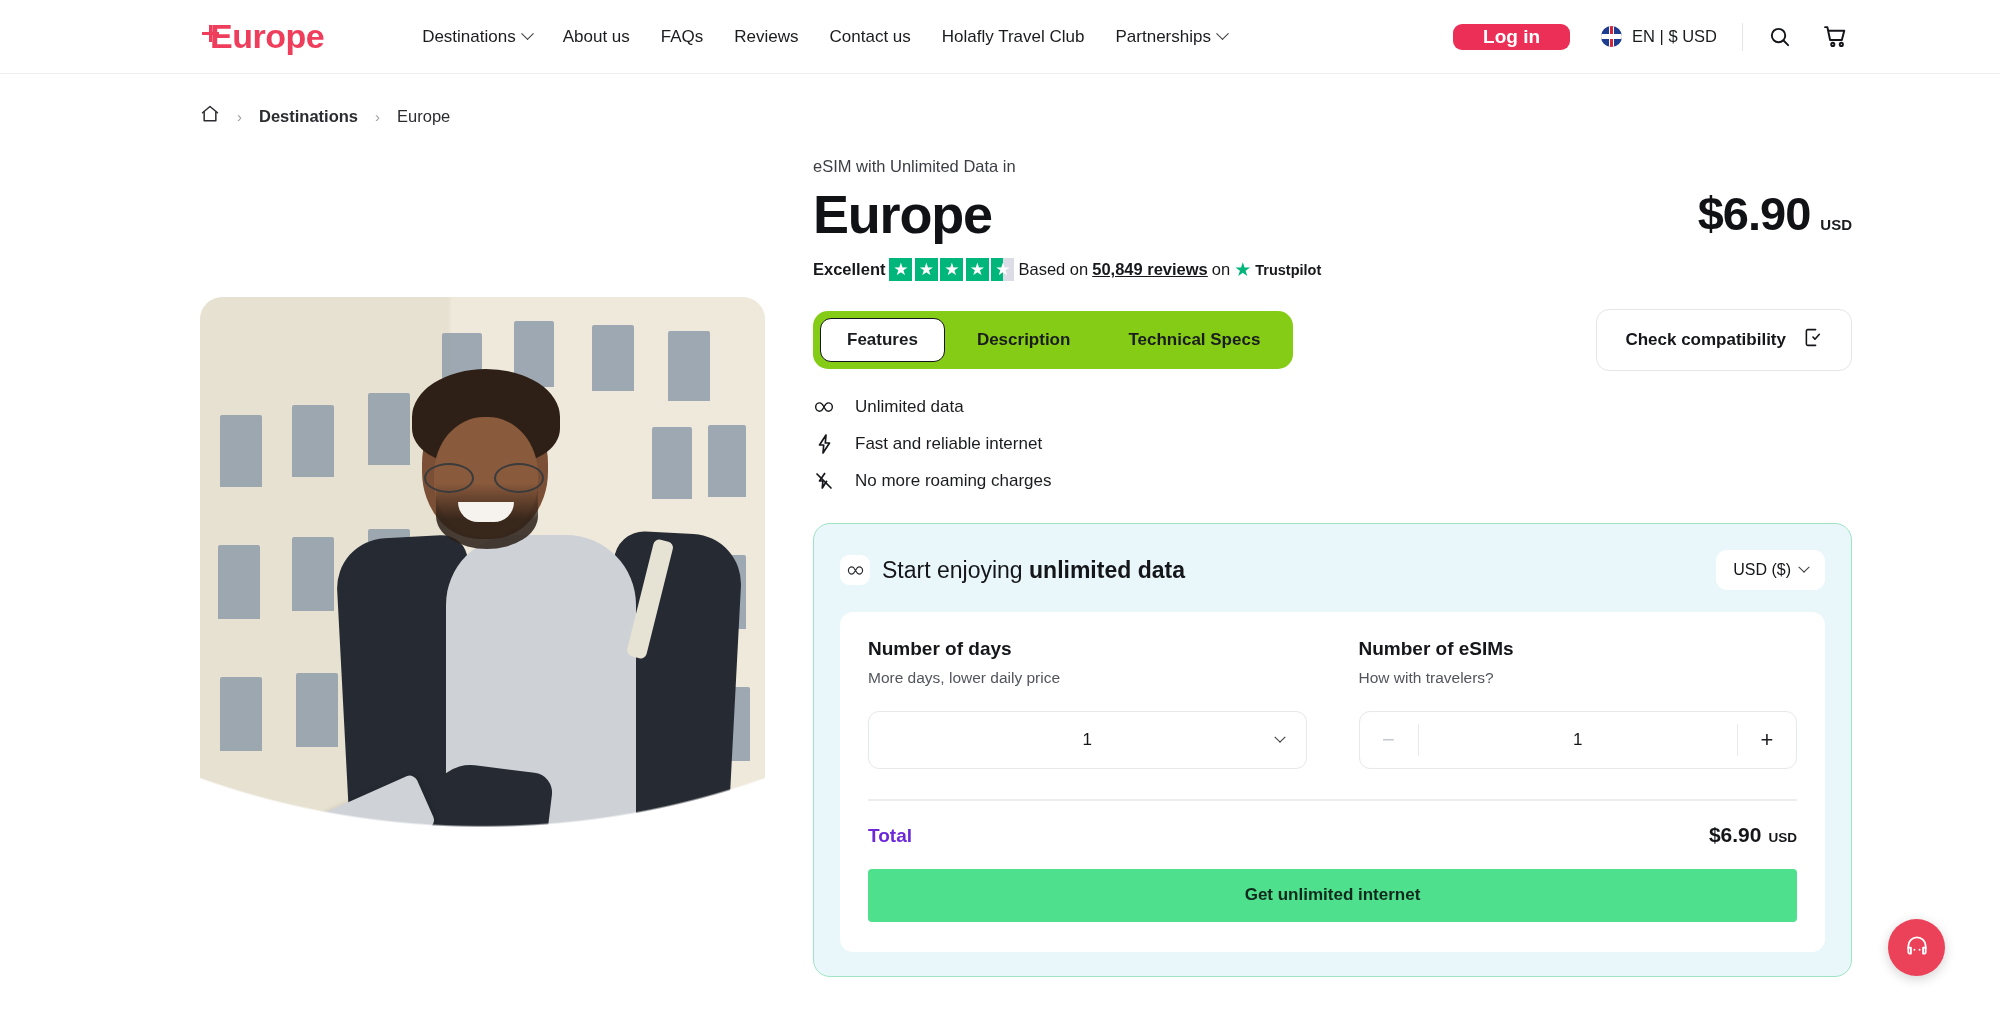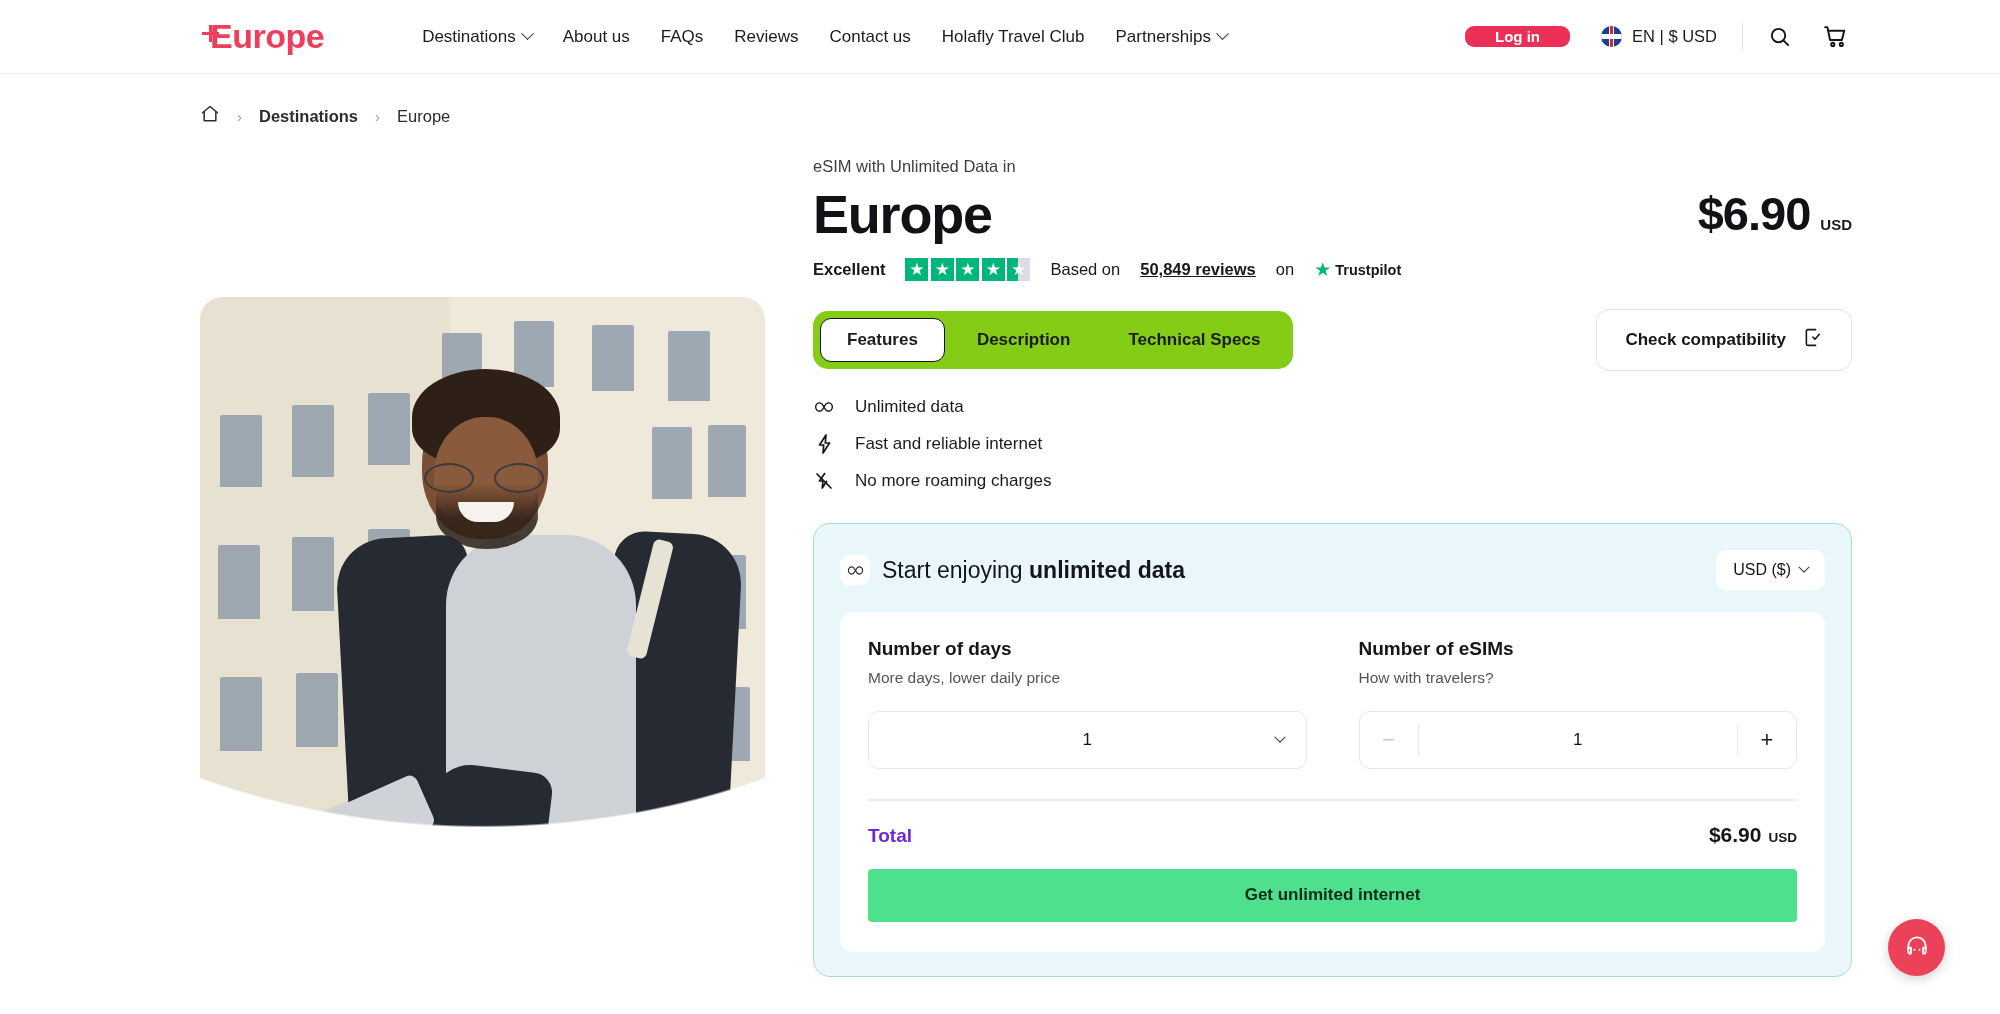--- a/index.html
+++ b/index.html
@@ -71,7 +71,7 @@
   .login-btn {
     background: #eb2f57;
     color: #fff;
-    font-size: 15px;
+    font-size: 19px;
     font-weight: 600;
     border: none;
     border-radius: 9px;

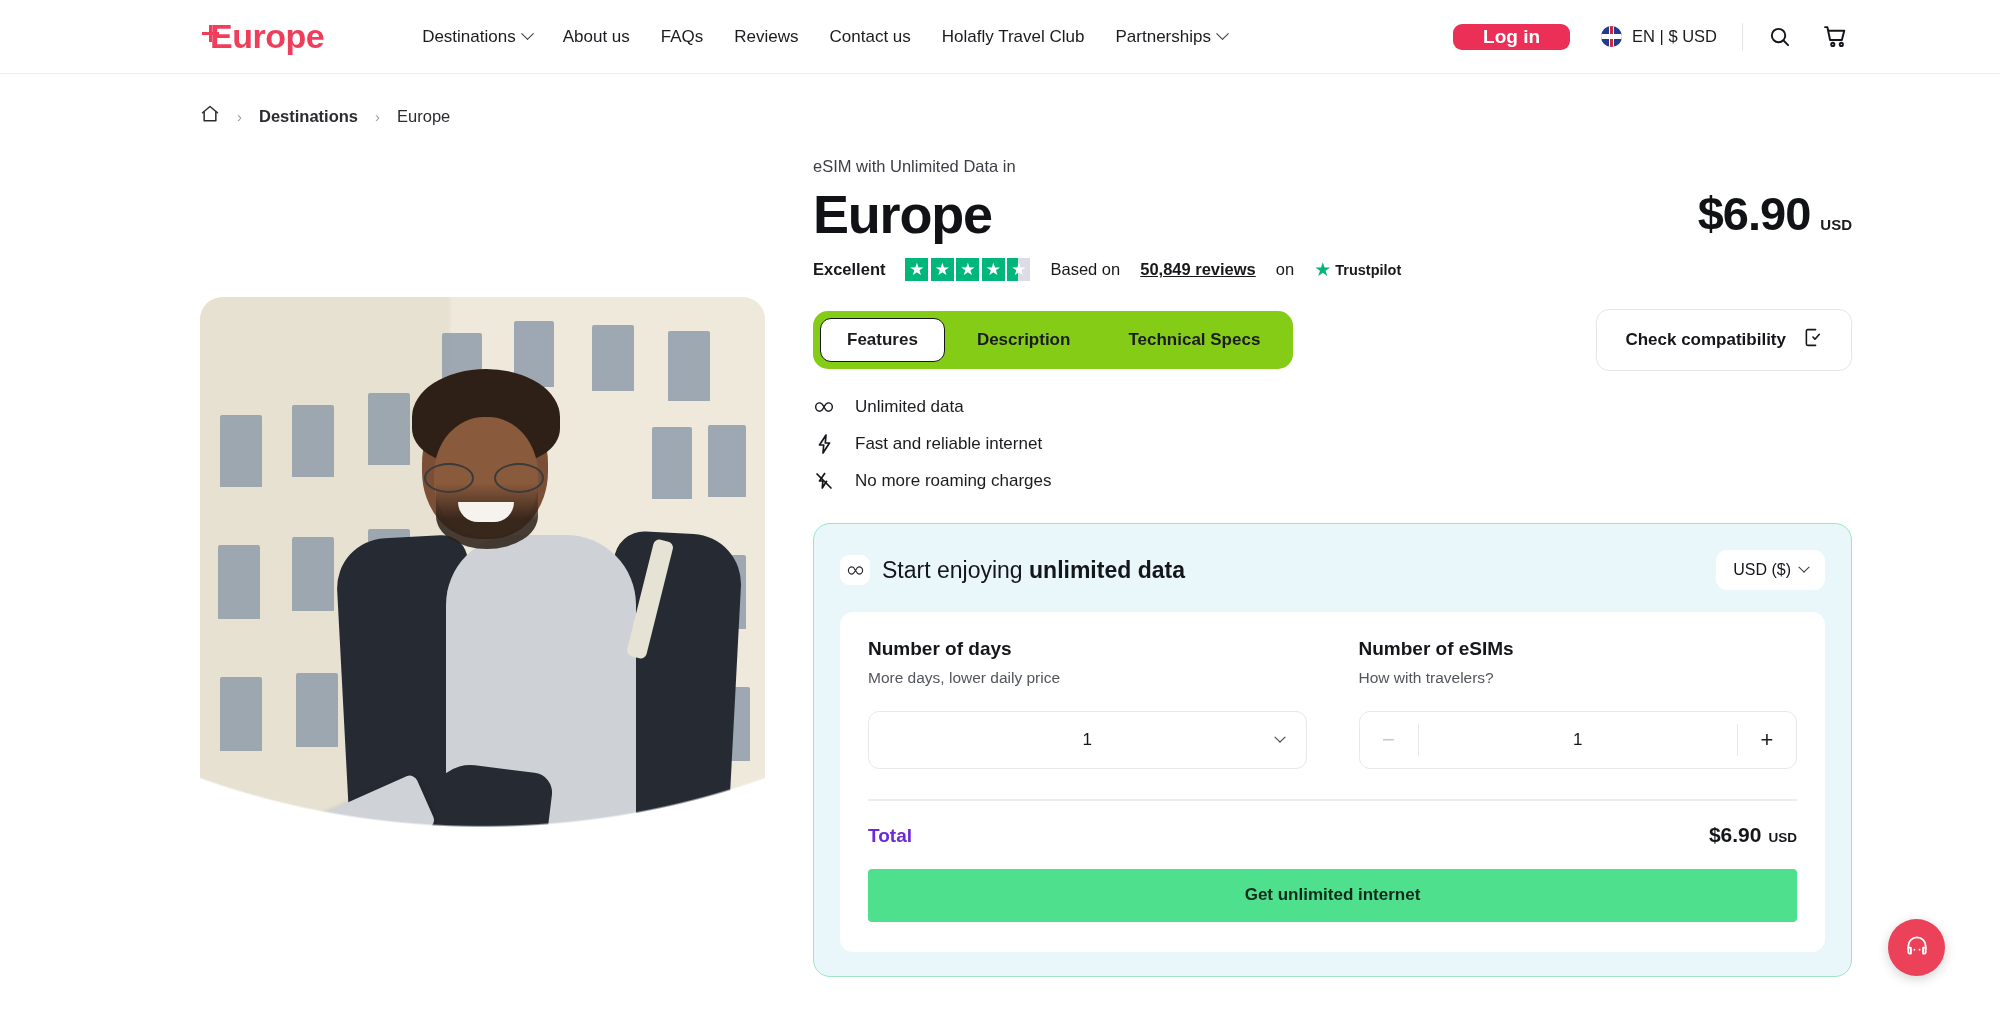--- a/index.html
+++ b/index.html
@@ -236,7 +236,7 @@
   .price-cur { font-size: 15px; font-weight: 700; color: #1b1c1f; }
 
   .trust {
-    display: flex; align-items: center; gap: 20px;
+    display: flex; align-items: center; gap: 4px;
     margin-top: 14px; font-size: 16.5px; color: #17181b;
   }
   .trust-word { font-weight: 700; }

